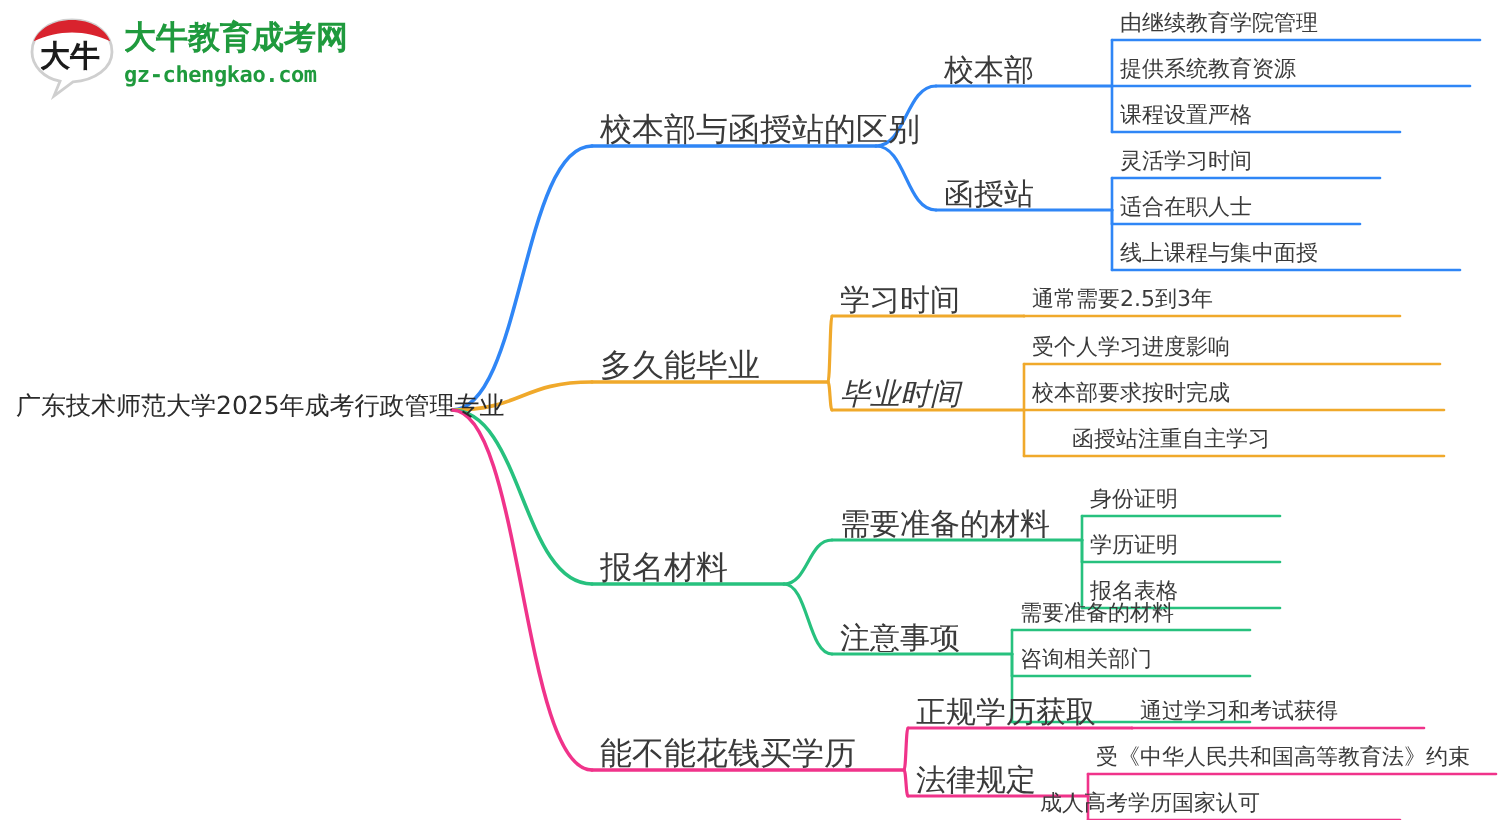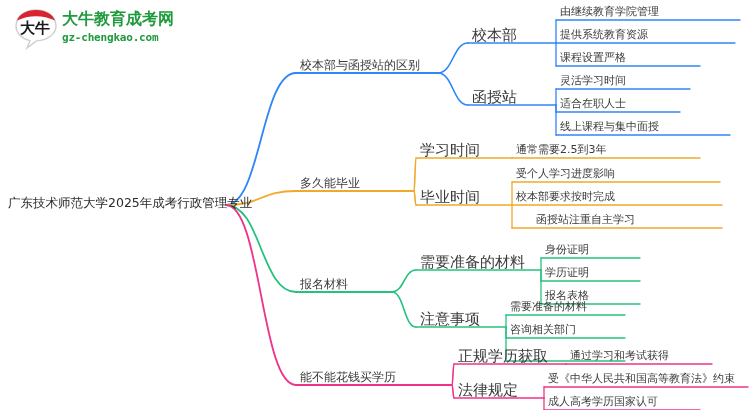--- a/index.html
+++ b/index.html
@@ -71,7 +71,7 @@
     color: #2b2b2b;
   }
   .node.branch {
-    font-size: 12px;
+    font-size: 16px;
   }
   .node.sub {
     font-size: 15px;

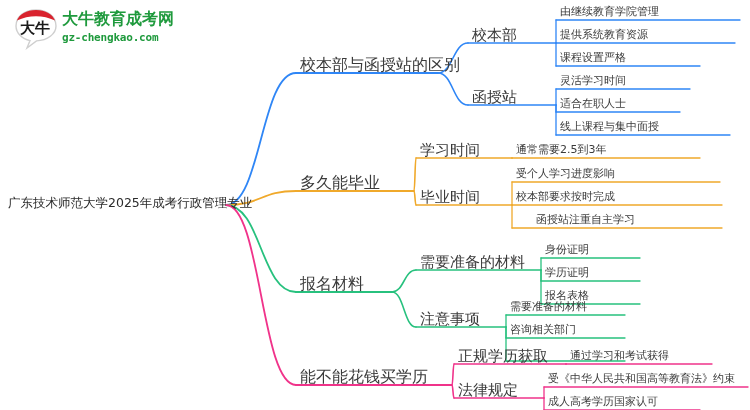--- a/index.html
+++ b/index.html
@@ -176,7 +176,7 @@
   <div class="node branch" style="left:300px; top:176px;">多久能毕业</div>
   <div class="node sub" style="left:420px; top:143px;">学习时间</div>
   <div class="node leaf" style="left:516px; top:143px;">通常需要2.5到3年</div>
-  <div class="node sub" style="left:420px; top:190px;">毕业时间</div>
+  <div class="node sub" style="left:420px; top:190px;font-style:italic;">毕业时间</div>
   <div class="node leaf" style="left:516px; top:167px;">受个人学习进度影响</div>
   <div class="node leaf" style="left:516px; top:190px;">校本部要求按时完成</div>
   <div class="node leaf" style="left:516px; top:213px;padding-left:20px;">函授站注重自主学习</div>

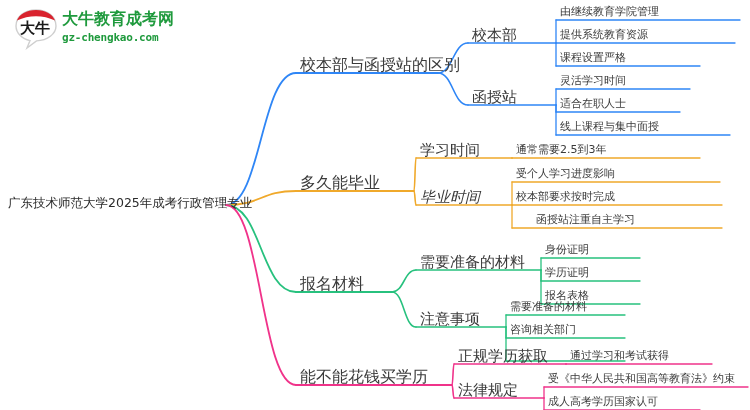--- a/index.html
+++ b/index.html
@@ -195,7 +195,7 @@
   <div class="node leaf" style="left:570px; top:349px;">通过学习和考试获得</div>
   <div class="node sub" style="left:458px; top:383px;">法律规定</div>
   <div class="node leaf" style="left:548px; top:372px;">受《中华人民共和国高等教育法》约束</div>
-  <div class="node leaf" style="left:548px; top:395px;">成人高考学历国家认可</div>
+  <div class="node leaf" style="left:520px; top:395px;">成人高考学历国家认可</div>
 </div>
 
 </body></html>

